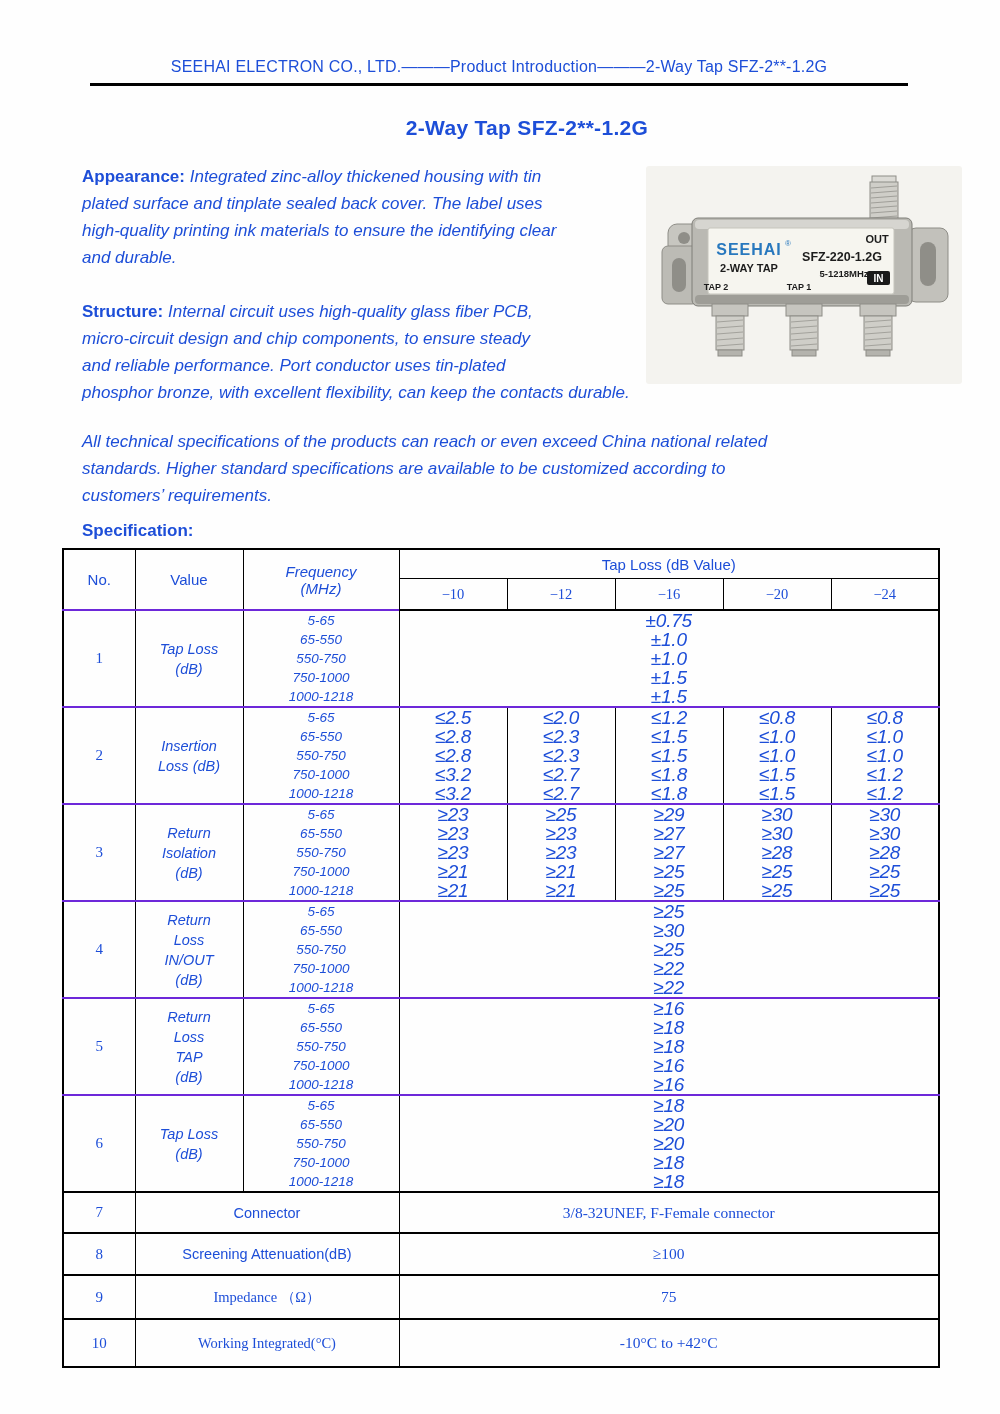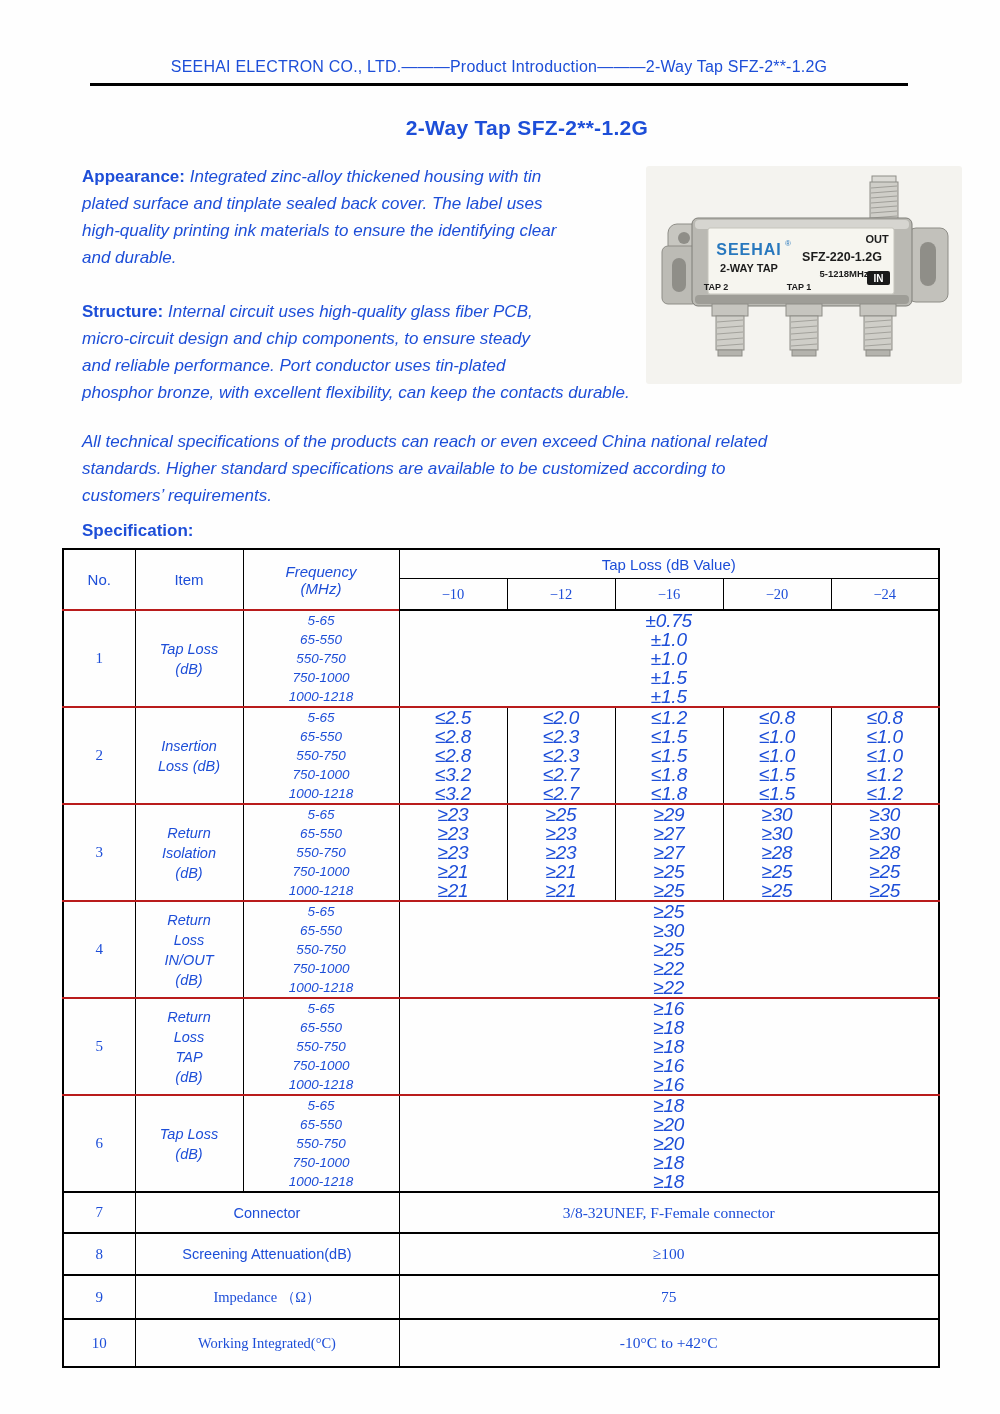--- a/index.html
+++ b/index.html
@@ -184,7 +184,7 @@
     <tbody>
       <tr class="h">
         <td rowspan="2">No.</td>
-        <td rowspan="2">Item</td>
+        <td rowspan="2">Value</td>
         <td rowspan="2" class="prelines">Frequency
 (MHz)</td>
         <td colspan="5">Tap Loss (dB Value)</td>

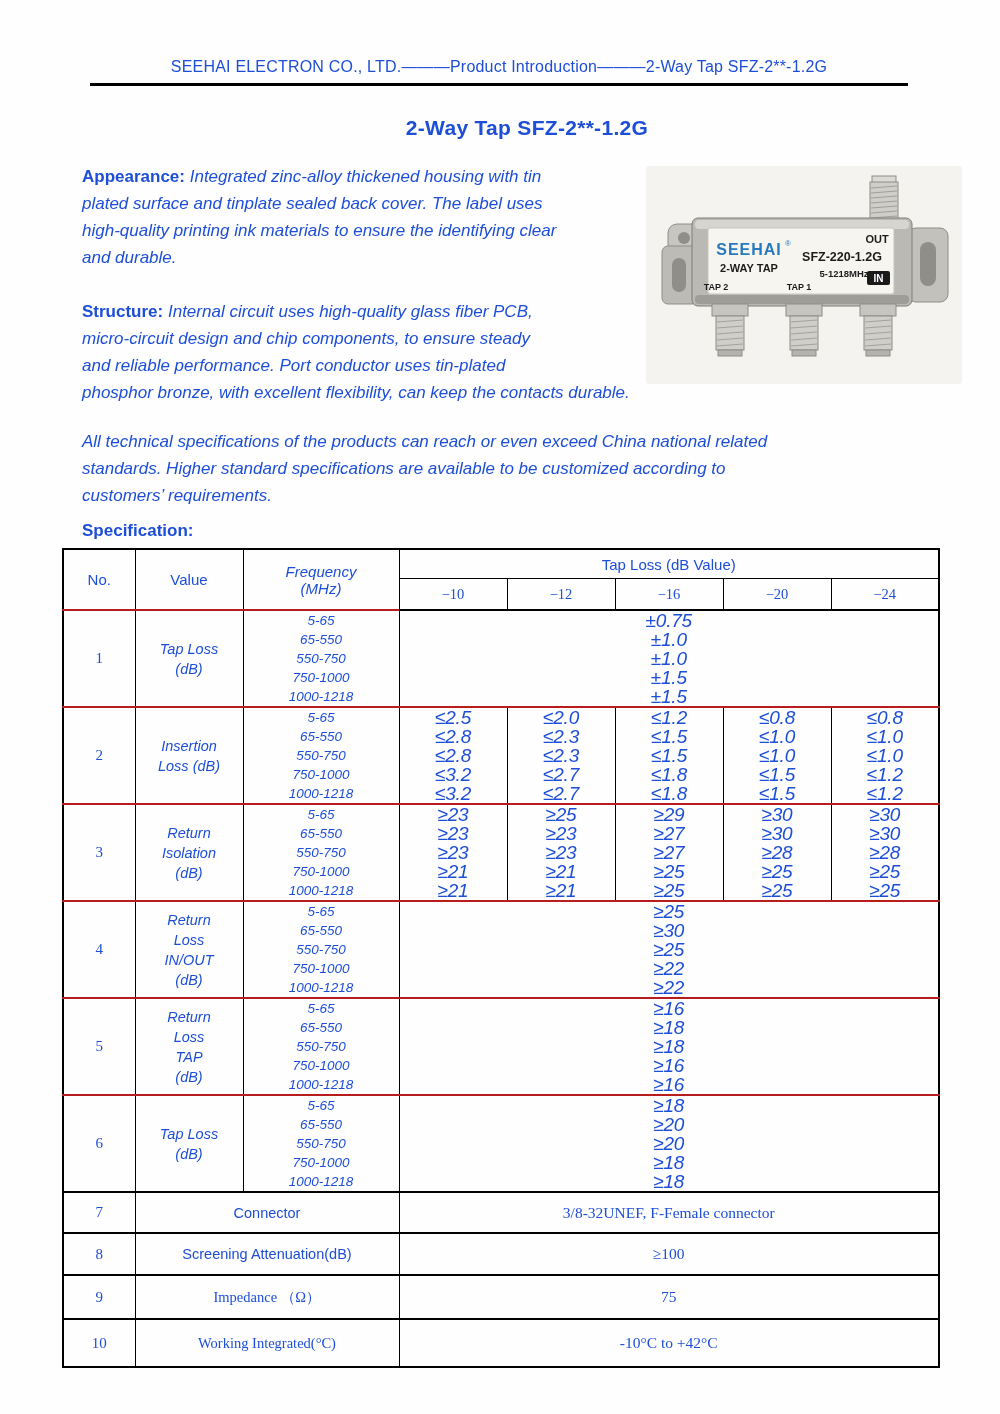--- a/index.html
+++ b/index.html
@@ -41,7 +41,7 @@
   tr.h2 td { font-family:"Liberation Serif", serif; font-size:14.5px; height:30px; border-bottom:2px solid #000; }
   .serif { font-family:"Liberation Serif", serif; }
   tr.sec { height:95px; }
-  tr.sec td { border-top:2px solid #b91c1c; }
+  tr.sec td { border-top:2px solid #6d28d9; }
   td.no   { font-family:"Liberation Serif", serif; font-size:15px; }
   td.item { font-size:14.5px; line-height:20px; }
   td.freq { font-size:13.5px; line-height:19px; }

